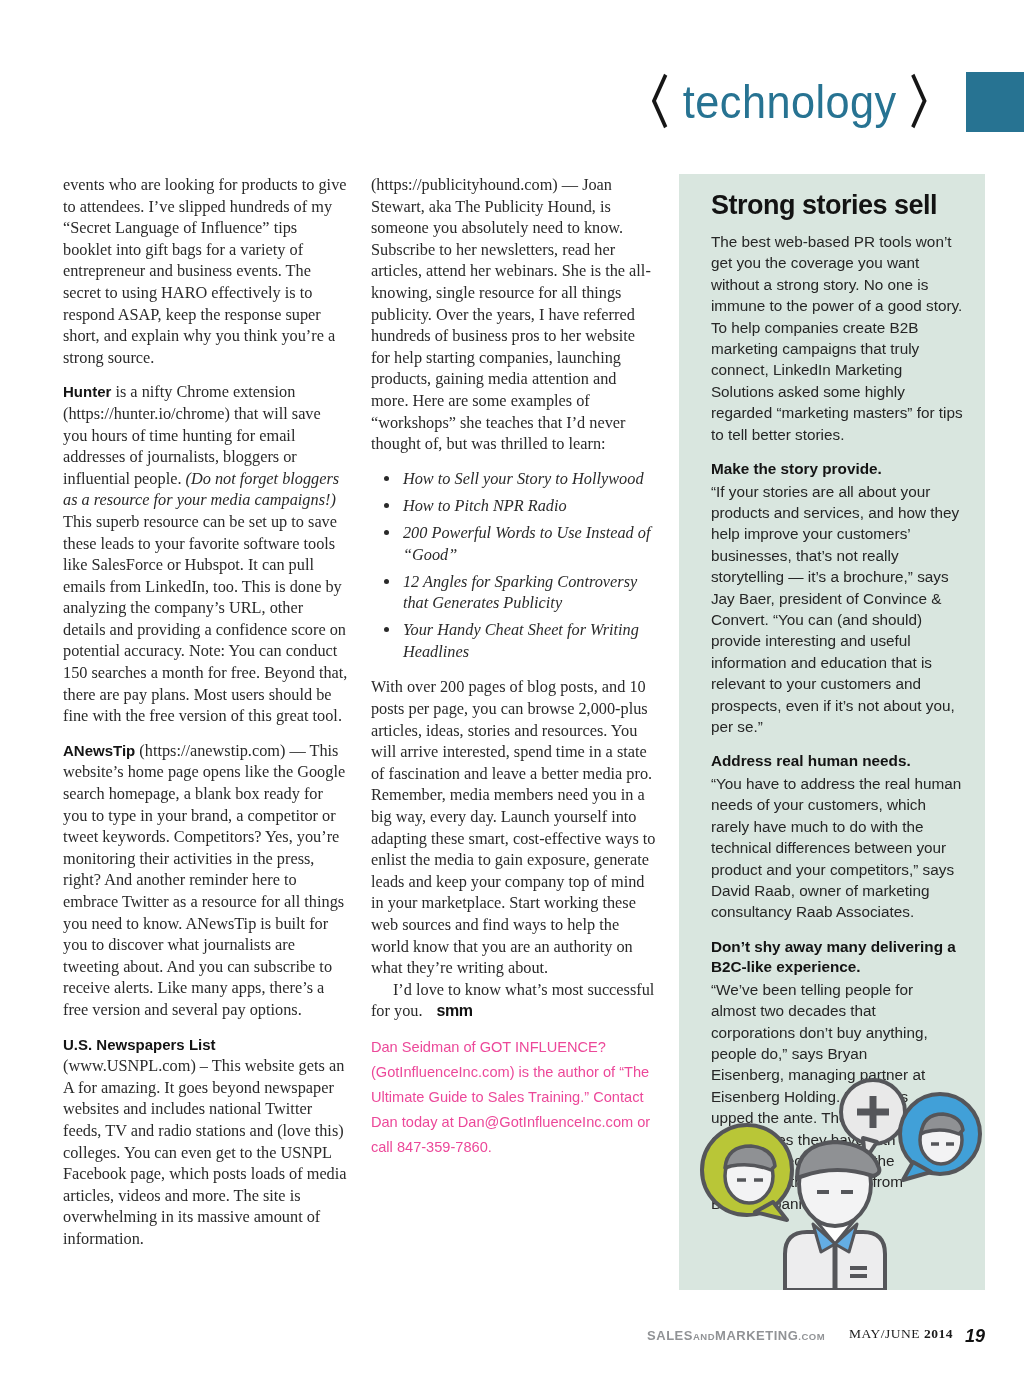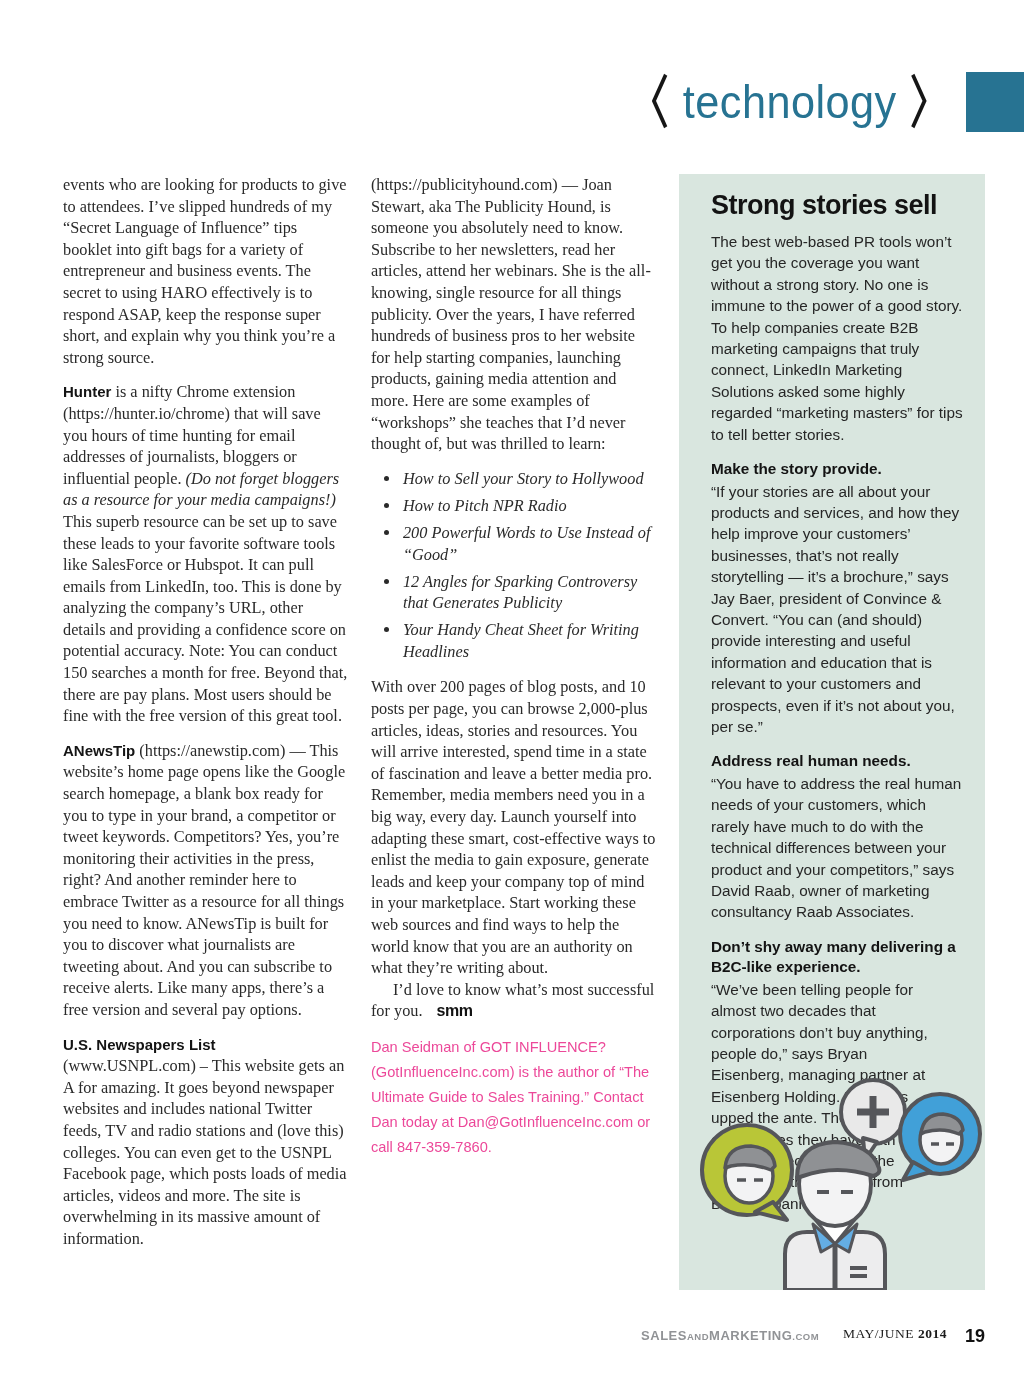--- a/index.html
+++ b/index.html
@@ -50,7 +50,7 @@
   .site .small { font-size:9.5px; }
   .issue { font-family:"Liberation Serif", serif; color:#1c1c1c; font-size:13.5px; letter-spacing:0.5px; margin-left:18px; }
   .issue b { font-weight:700; }
-  .pagenum { font-weight:700; color:#111; font-size:18px; margin-left:12px; }
+  .pagenum { font-weight:700; color:#111; font-size:18px; margin-left:6px;font-style:italic; }
 </style>
 </head>
 <body>

